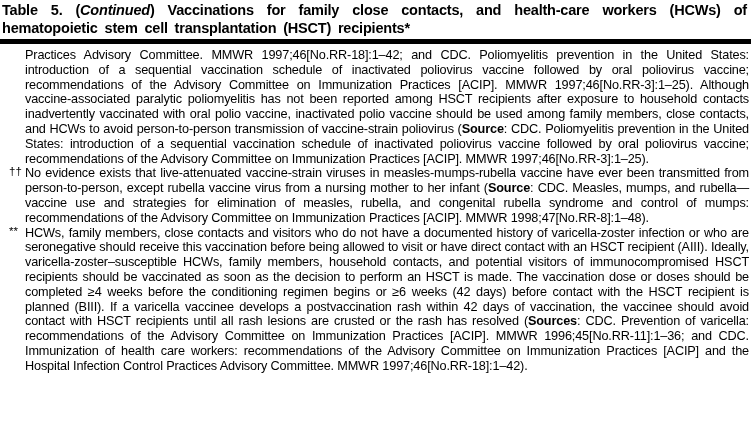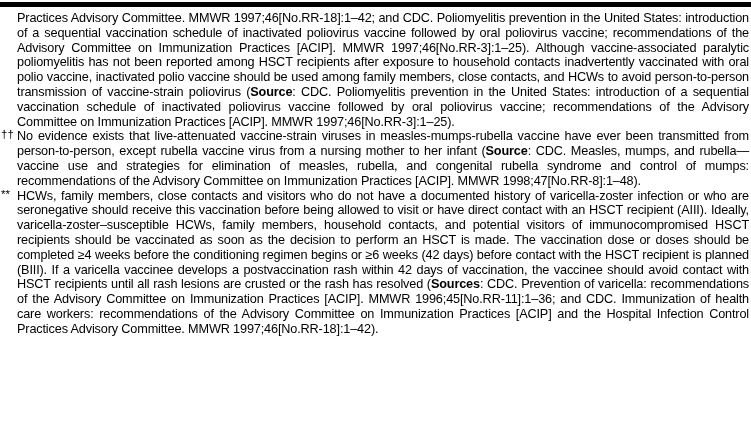--- a/index.html
+++ b/index.html
@@ -55,6 +55,9 @@
 
 <div class="page">
 
+  <div class="title">
+    <span>Table 5. (</span><span class="cont">Continued</span><span>) Vaccinations for family close contacts, and health-care workers (HCWs) of hematopoietic stem cell transplantation (HSCT) recipients*</span>
+  </div>
 
   <div class="rule"></div>
 

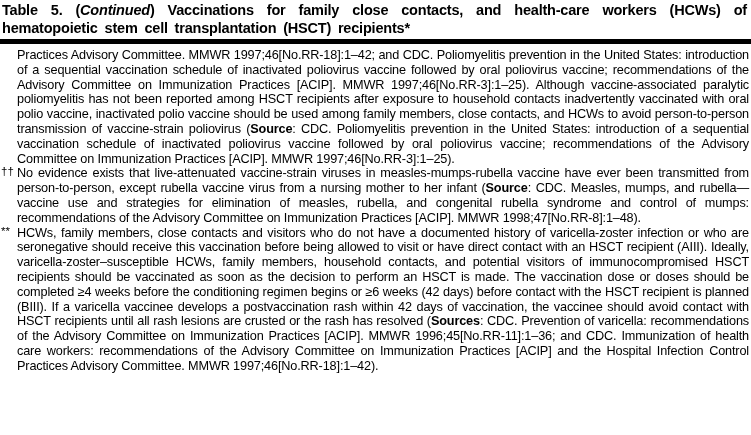--- a/index.html
+++ b/index.html
@@ -30,7 +30,7 @@
     margin: 2px 0 3px 0;
   }
   .footnotes {
-    padding: 1px 2px 0 0;
+    padding: 1px 2px 0 8px;
     font-size: 12.7px;
     line-height: 14.8px;
     letter-spacing: -0.15px;

